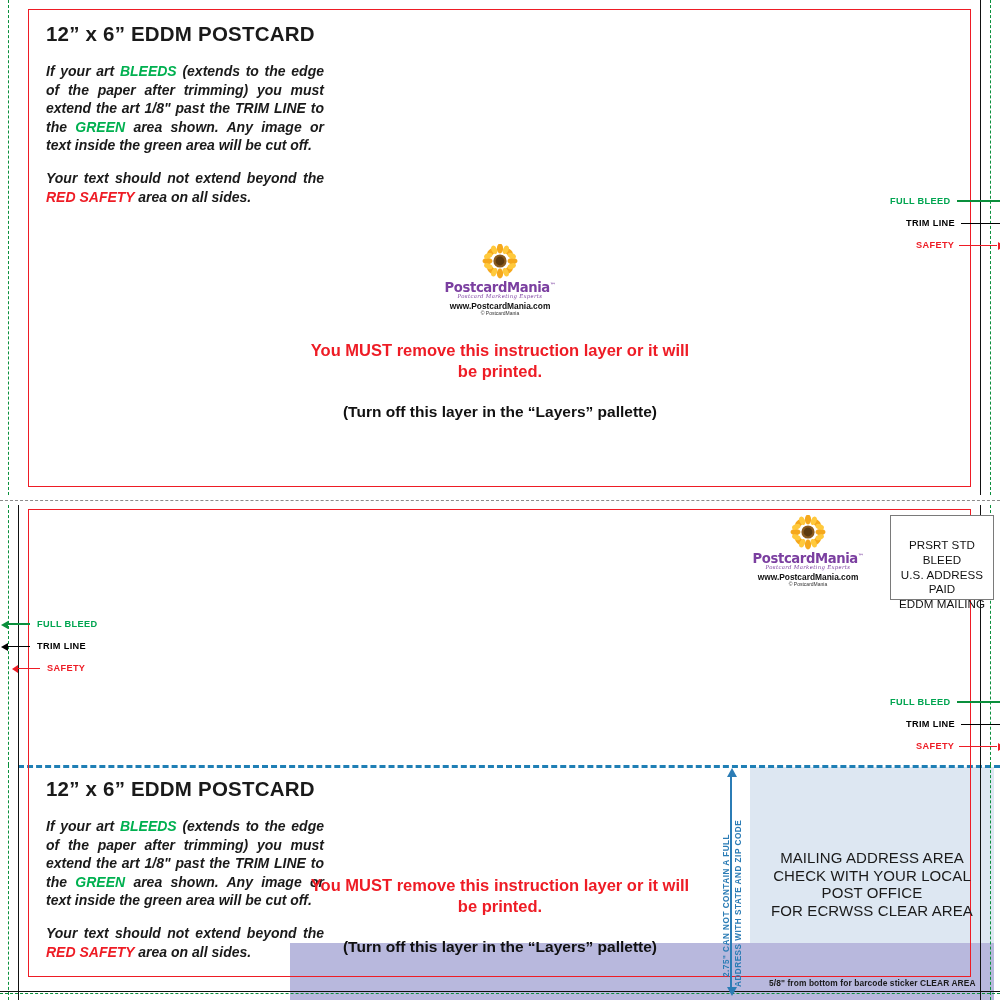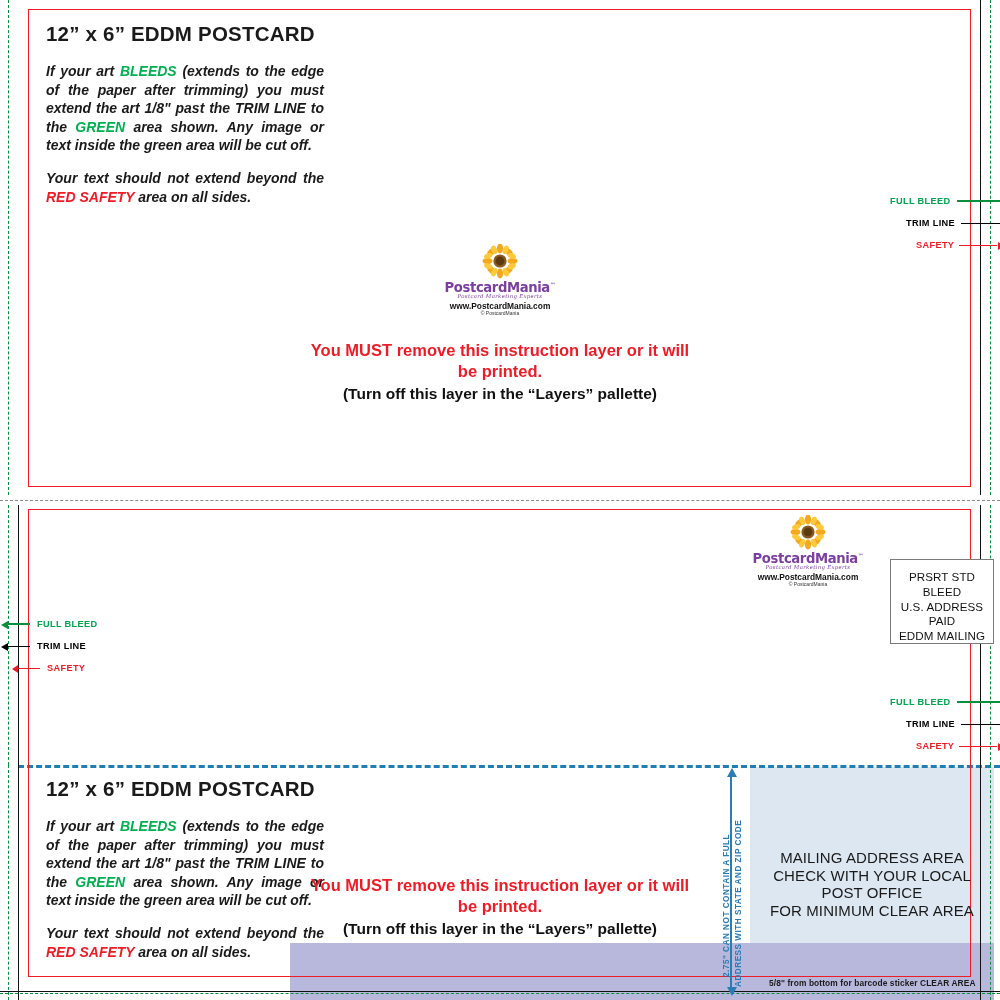--- a/index.html
+++ b/index.html
@@ -102,7 +102,7 @@
     font-size: 15.5px;
     line-height: 1.3;
     text-align: center;
-    margin-top: 2px;
+    margin-top: 20px;
   }
 
   

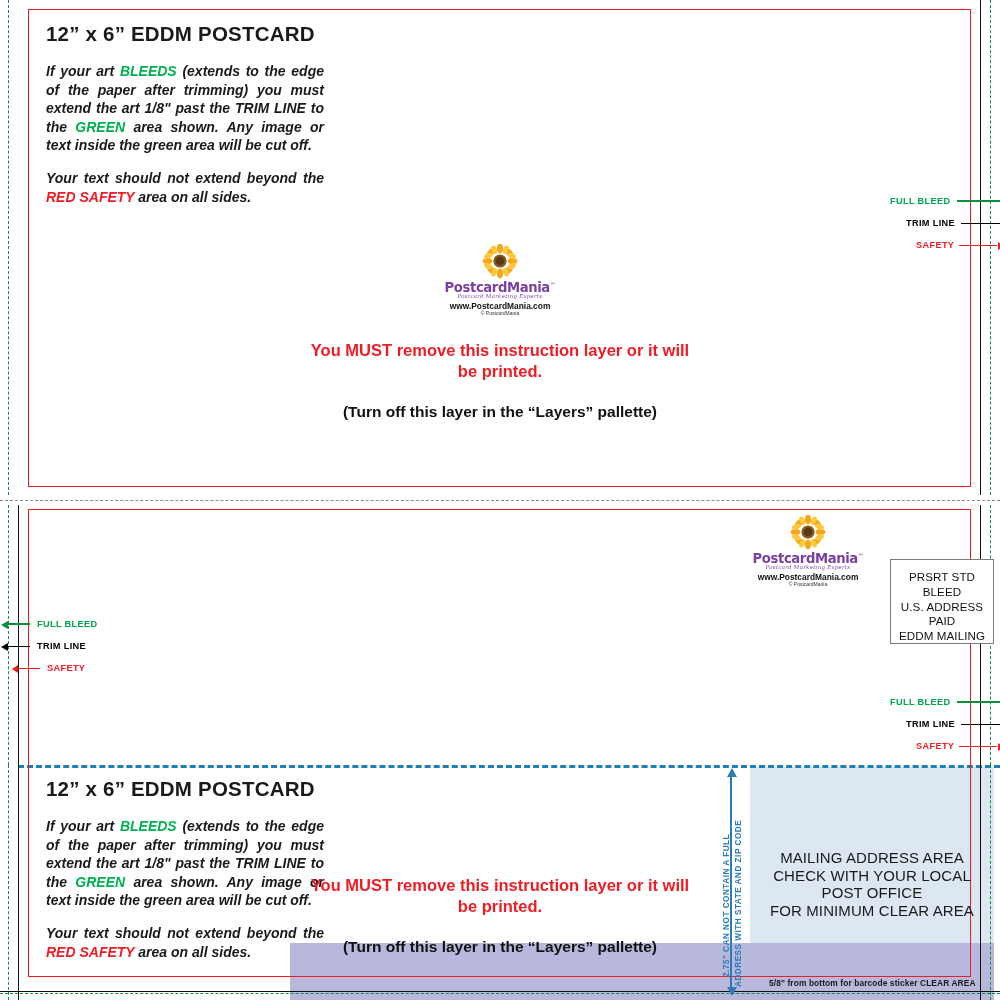--- a/index.html
+++ b/index.html
@@ -211,12 +211,11 @@
     background: #ffffff;
     box-sizing: border-box;
     text-align: center;
-    padding-top: 10px;
+    padding-top: 22px;
     font-size: 11.6px;
     line-height: 1.28;
     color: #111111;
     letter-spacing: 0.1px;
-    margin-top: 44px;
   }
   .indicia .paid { font-weight: normal; }
 

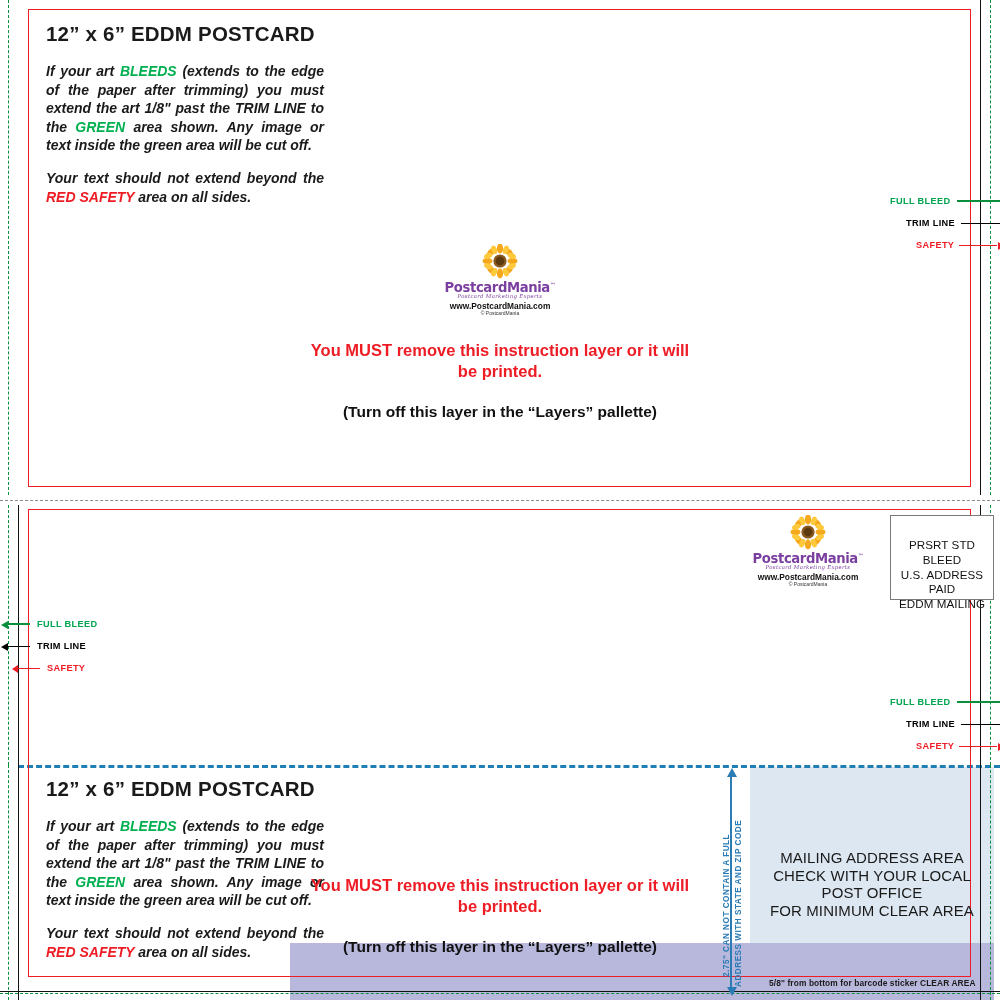--- a/index.html
+++ b/index.html
@@ -511,7 +511,7 @@
     <div class="mail-text" style="left:752px;top:84px;width:240px;">
       <div>MAILING ADDRESS AREA</div>
       <div>CHECK WITH YOUR LOCAL POST OFFICE</div>
-      <div>FOR MINIMUM CLEAR AREA</div>
+      <div>FOR ECRWSS CLEAR AREA</div>
     </div>
 
     <div class="barcode-note" style="left:769px;top:213px;">5/8" from bottom for barcode sticker CLEAR AREA</div>

